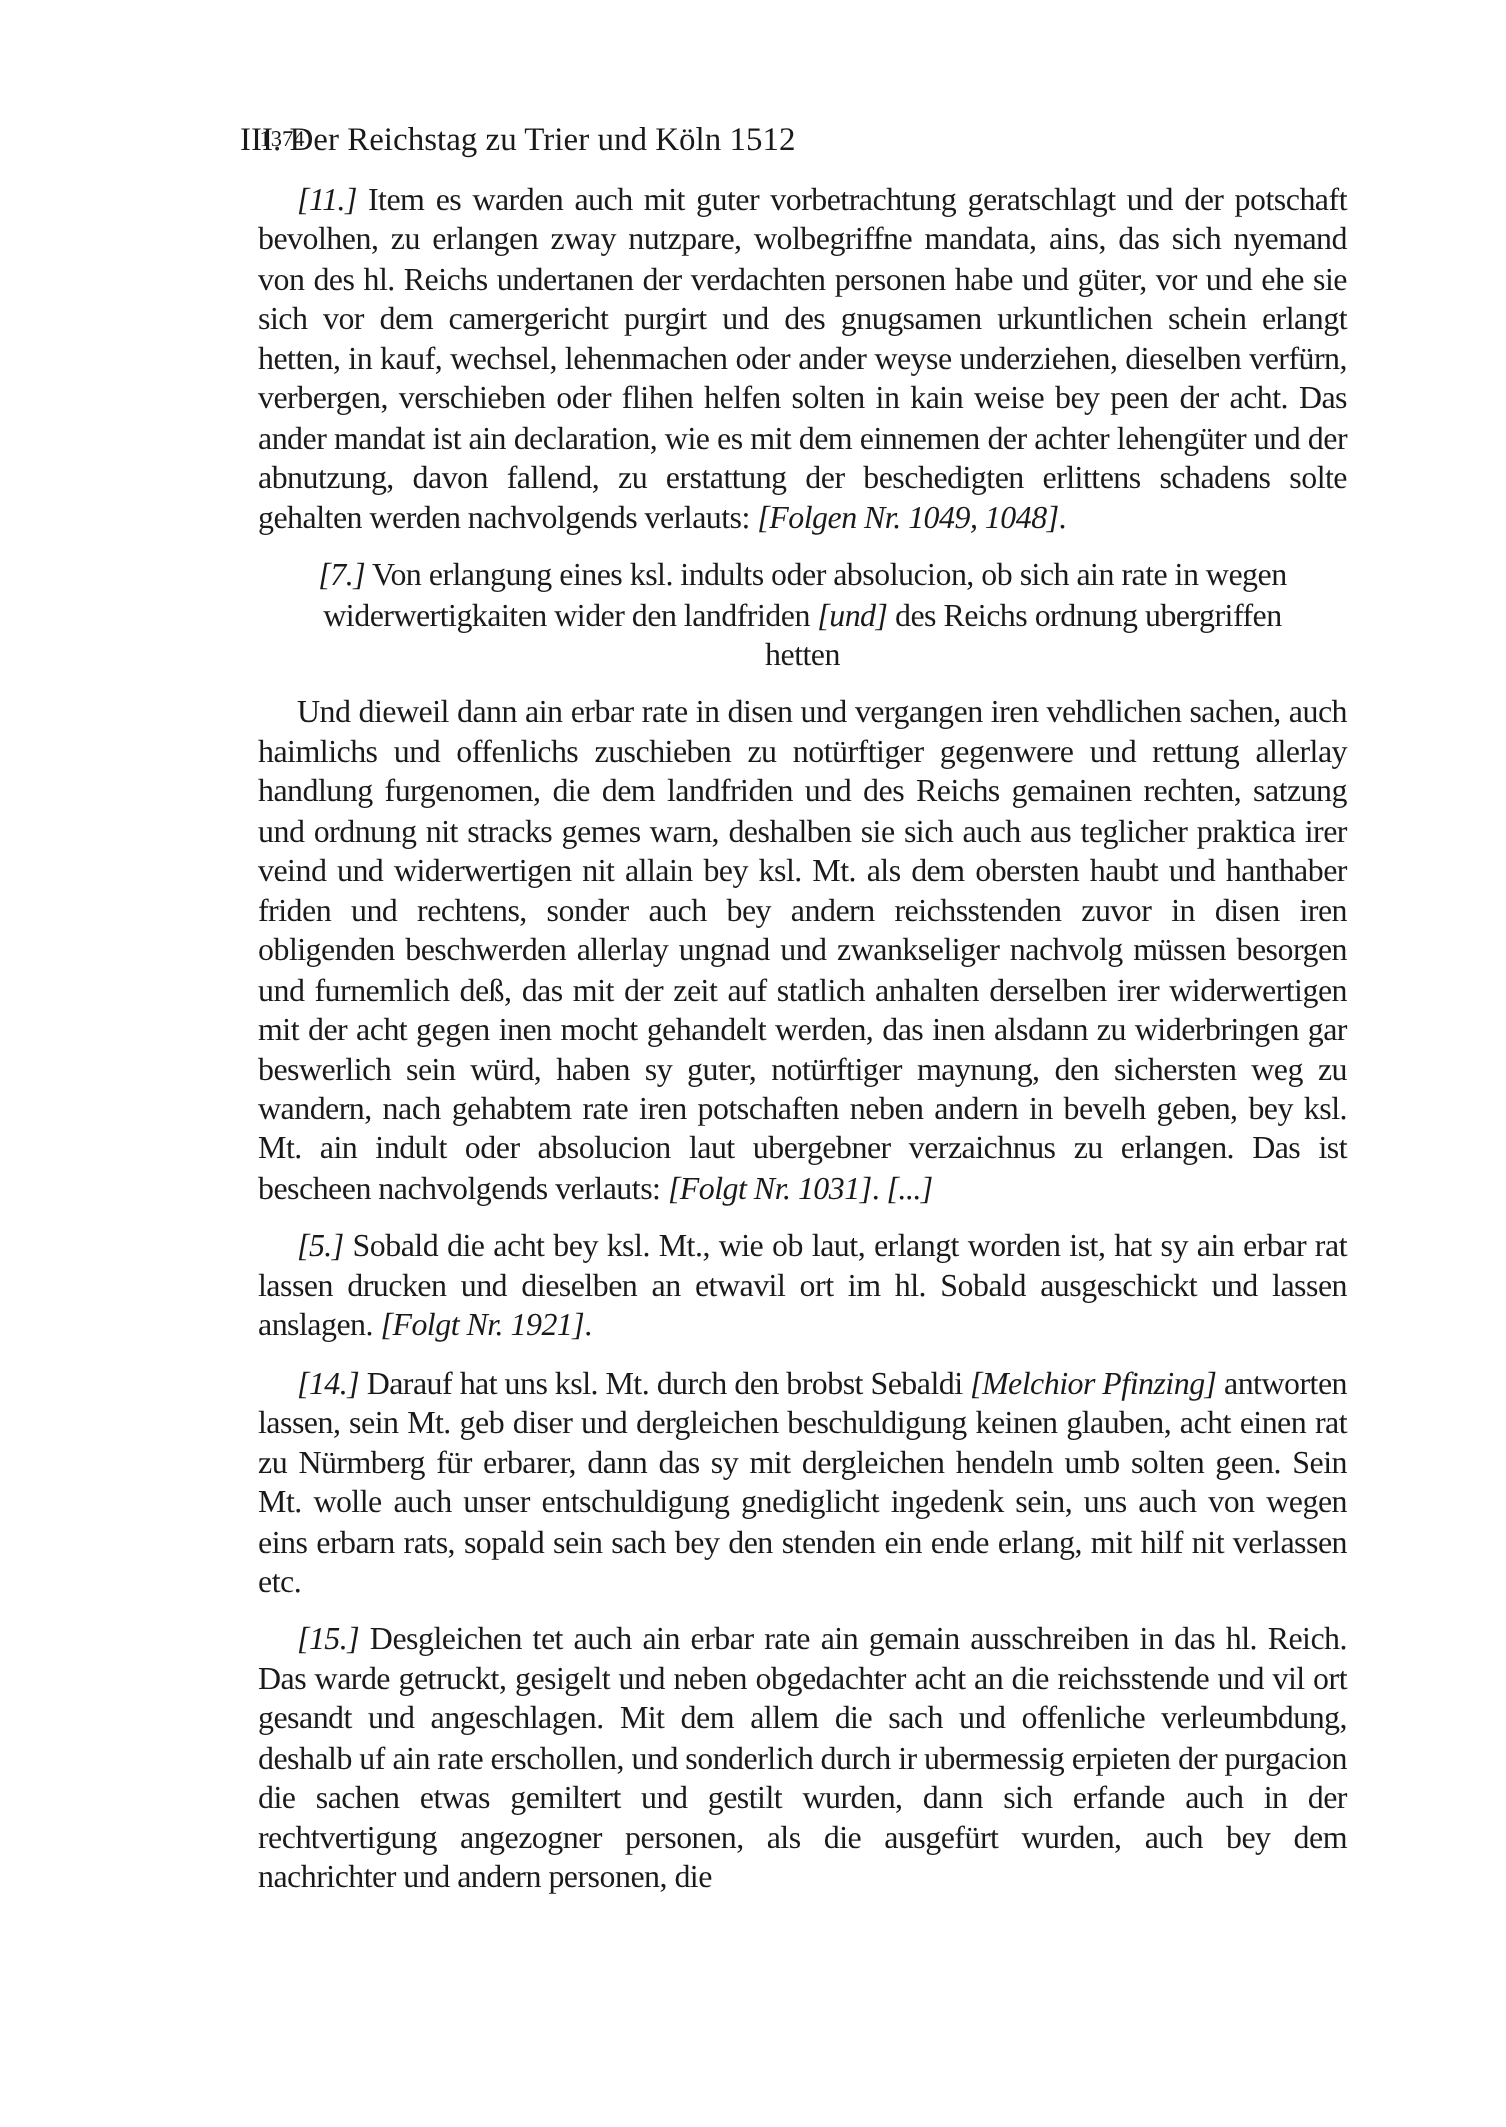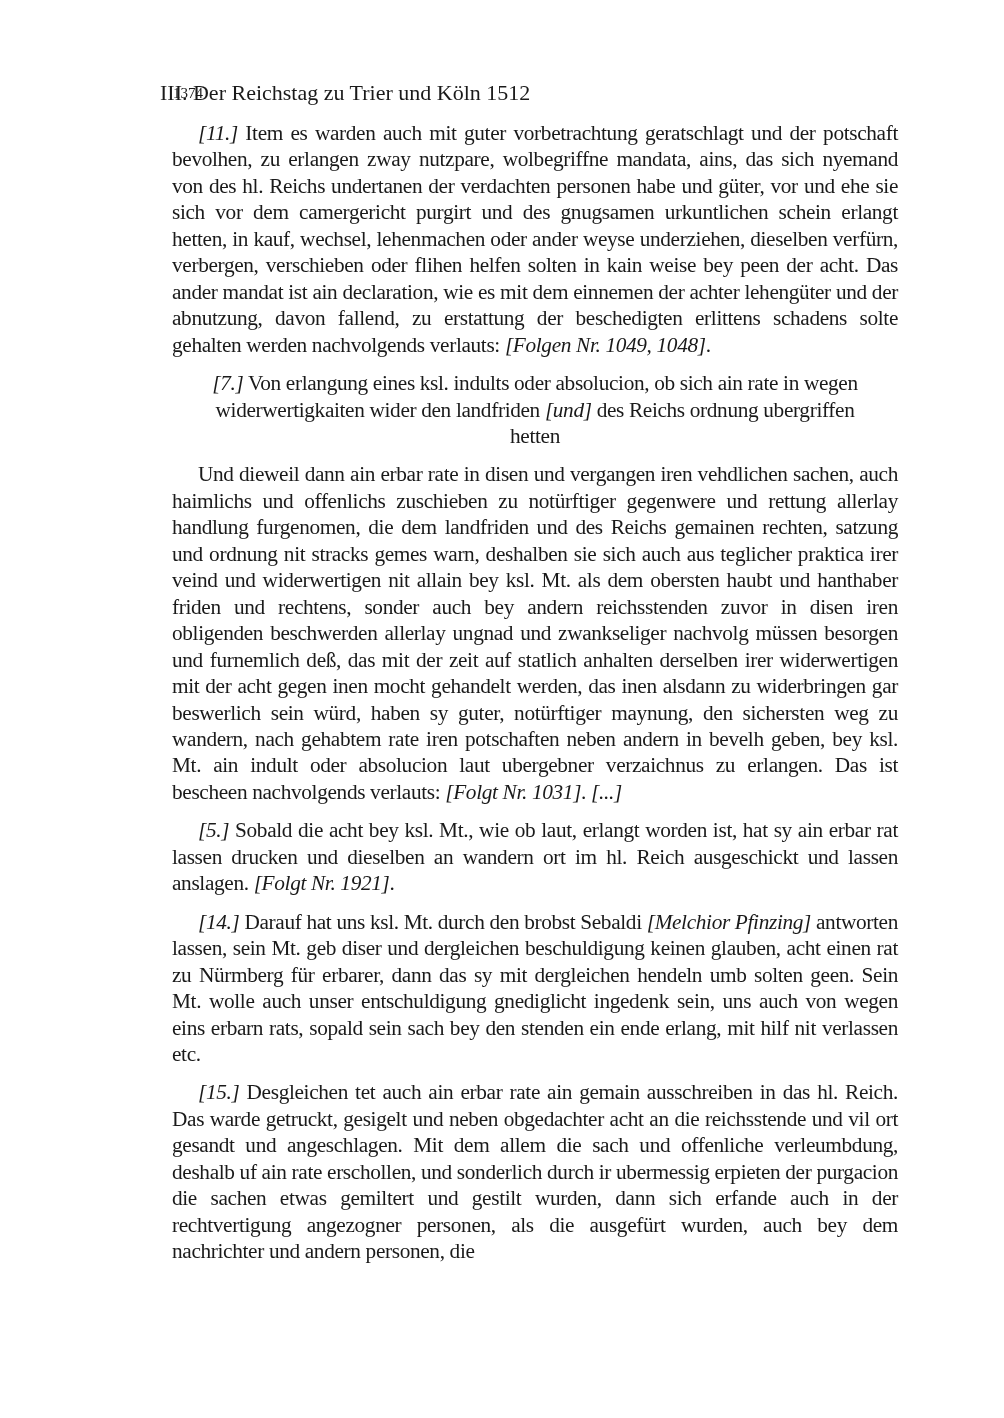--- a/index.html
+++ b/index.html
@@ -37,7 +37,7 @@
 
     <p class="para"><span>Und dieweil dann ain erbar rate in disen und vergangen iren vehdlichen sachen, auch haimlichs und offenlichs zuschieben zu notürftiger gegenwere und rettung allerlay handlung furgenomen, die dem landfriden und des Reichs gemainen rechten, satzung und ordnung nit stracks gemes warn, deshalben sie sich auch aus teglicher praktica irer veind und widerwertigen nit allain bey ksl. Mt. als dem obersten haubt und hanthaber friden und rechtens, sonder auch bey andern reichsstenden zuvor in disen iren obligenden beschwerden allerlay ungnad und zwankseliger nachvolg müssen besorgen und furnemlich deß, das mit der zeit auf statlich anhalten derselben irer widerwertigen mit der acht gegen inen mocht gehandelt werden, das inen alsdann zu widerbringen gar beswerlich sein würd, haben sy guter, notürftiger maynung, den sichersten weg zu wandern, nach gehabtem rate iren potschaften neben andern in bevelh geben, bey ksl. Mt. ain indult oder absolucion laut ubergebner verzaichnus zu erlangen. Das ist bescheen nachvolgends verlauts: </span><span class="it">[Folgt Nr. 1031]</span><span>. </span><span class="it">[...]</span></p>
 
-    <p class="para"><span class="it">[5.]</span><span> Sobald die acht bey ksl. Mt., wie ob laut, erlangt worden ist, hat sy ain erbar rat lassen drucken und dieselben an wandern ort im hl. Reich ausgeschickt und lassen anslagen. </span><span class="it">[Folgt Nr. 1921]</span><span>.</span></p>
+    <p class="para"><span class="it">[5.]</span><span> Sobald die acht bey ksl. Mt., wie ob laut, erlangt worden ist, hat sy ain erbar rat lassen drucken und dieselben an etwavil ort im hl. Sobald ausgeschickt und lassen anslagen. </span><span class="it">[Folgt Nr. 1921]</span><span>.</span></p>
 
     <p class="para"><span class="it">[14.]</span><span> Darauf hat uns ksl. Mt. durch den brobst Sebaldi </span><span class="it">[Melchior Pfinzing]</span><span> antworten lassen, sein Mt. geb diser und dergleichen beschuldigung keinen glauben, acht einen rat zu Nürmberg für erbarer, dann das sy mit dergleichen hendeln umb solten geen. Sein Mt. wolle auch unser entschuldigung gnedig­licht ingedenk sein, uns auch von wegen eins erbarn rats, sopald sein sach bey den stenden ein ende erlang, mit hilf nit verlassen etc.</span></p>
 

